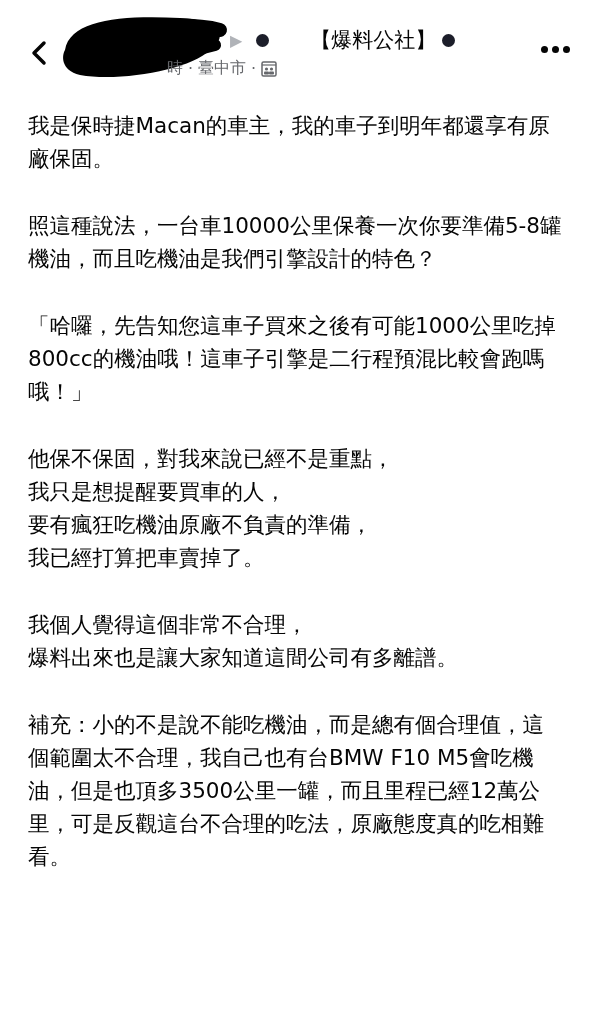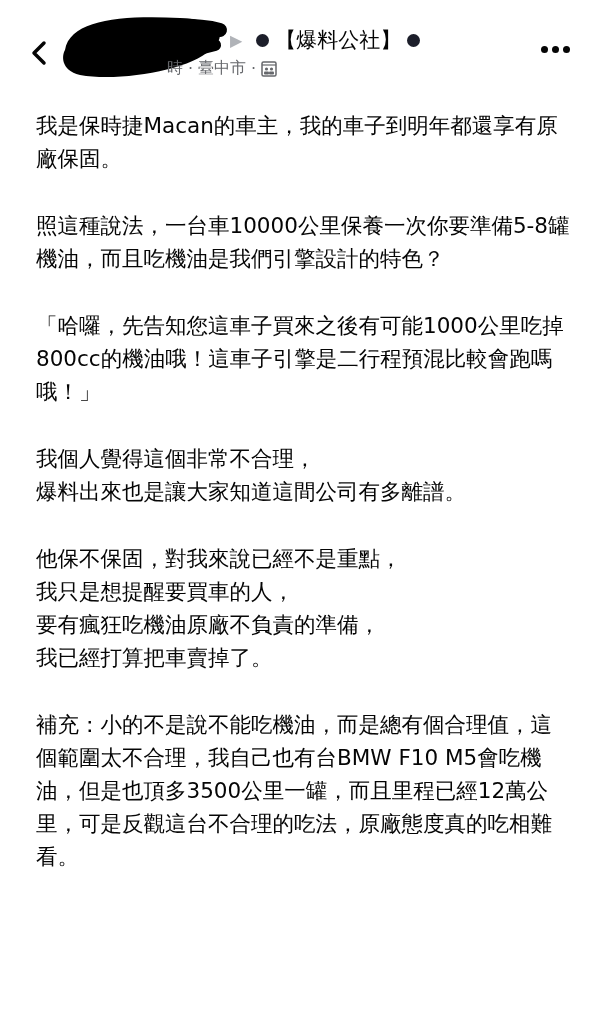--- a/index.html
+++ b/index.html
@@ -11,7 +11,7 @@
   .title { position:absolute; left:230px; top:26px; font-size:21px; white-space:nowrap; display:flex; align-items:center; }
   .arrow { color:#b0b3b8; font-size:16px; margin-right:8px; }
   .dot { display:inline-block; width:13px; height:13px; border-radius:50%; background:#1c1e2a; margin:0 6px; }
-  .page-name { font-weight:normal; }
+  .page-name { font-weight:normal;margin-left:35px; }
   .meta { position:absolute; left:167px; top:58px; font-size:16px; color:#65676b; display:flex; align-items:center; white-space:nowrap; }
   .meta .sep { margin:0 5px; }
   .meta .aud { display:inline-block; width:16px; height:16px; }

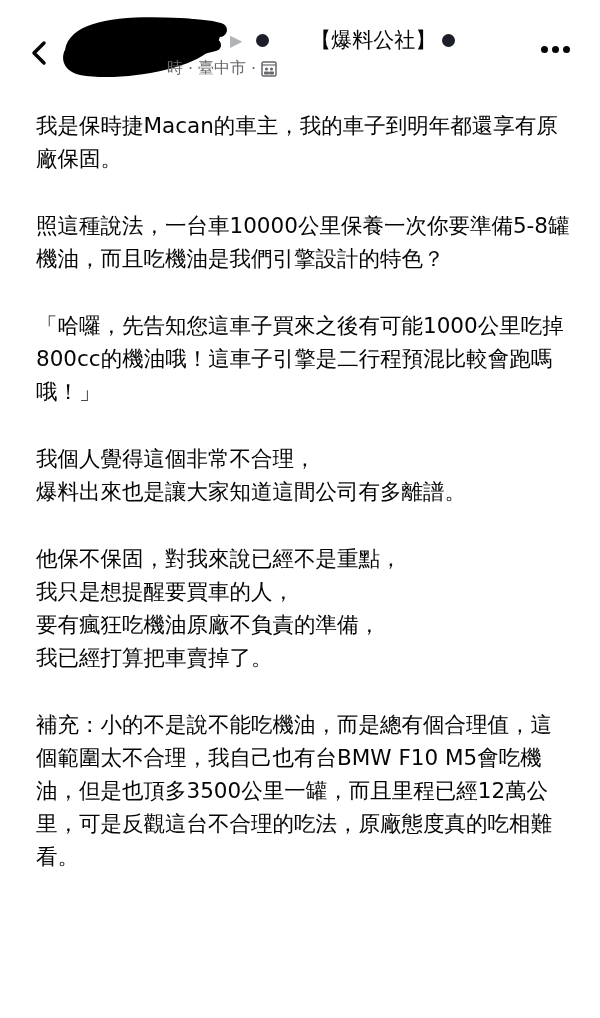--- a/index.html
+++ b/index.html
@@ -18,7 +18,7 @@
   .more { position:absolute; right:30px; top:46px; display:flex; gap:4px; cursor:pointer; }
   .more span { width:7px; height:7px; border-radius:50%; background:#050505; display:block; }
   .content { position:absolute; left:20px; top:109px; width:570px; font-size:21.5px; line-height:33px; }
-  .para { margin:0 0 34px 16px; white-space:pre; }
+  .para { margin:0 0 34px 8px; white-space:pre; }
 </style>
 </head>
 <body>

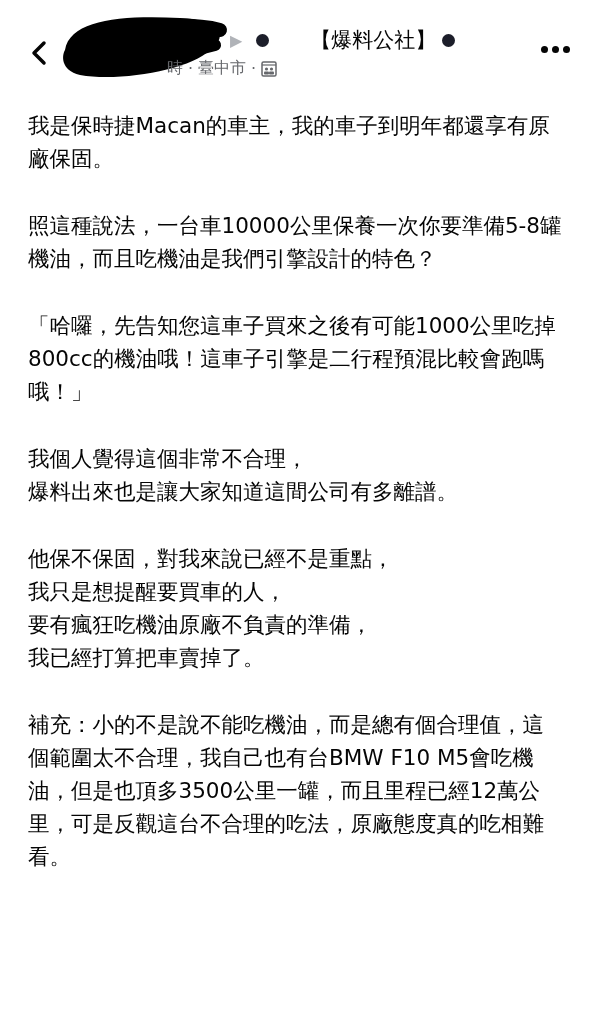--- a/index.html
+++ b/index.html
@@ -73,12 +73,12 @@
   <p class="para">「哈囉，先告知您這車子買來之後有可能1000公里吃掉
 800cc的機油哦！這車子引擎是二行程預混比較會跑嗎
 哦！」</p>
-  <p class="para">我個人覺得這個非常不合理，
-爆料出來也是讓大家知道這間公司有多離譜。</p>
   <p class="para">他保不保固，對我來說已經不是重點，
 我只是想提醒要買車的人，
 要有瘋狂吃機油原廠不負責的準備，
 我已經打算把車賣掉了。</p>
+  <p class="para">我個人覺得這個非常不合理，
+爆料出來也是讓大家知道這間公司有多離譜。</p>
   <p class="para">補充：小的不是說不能吃機油，而是總有個合理值，這
 個範圍太不合理，我自己也有台BMW F10 M5會吃機
 油，但是也頂多3500公里一罐，而且里程已經12萬公

